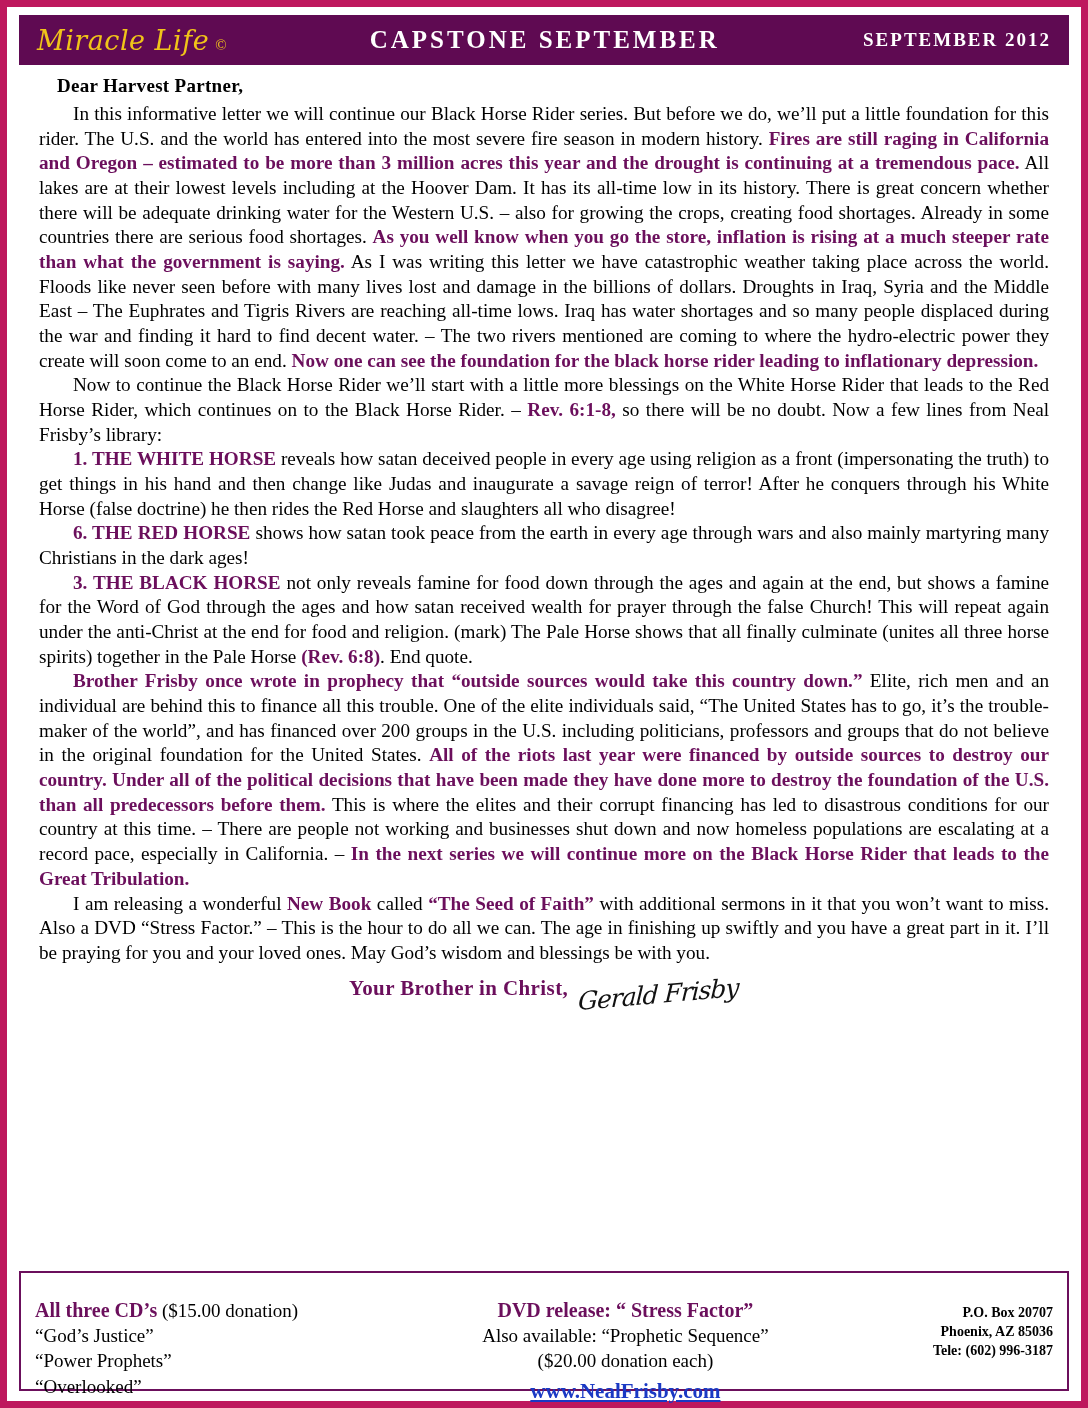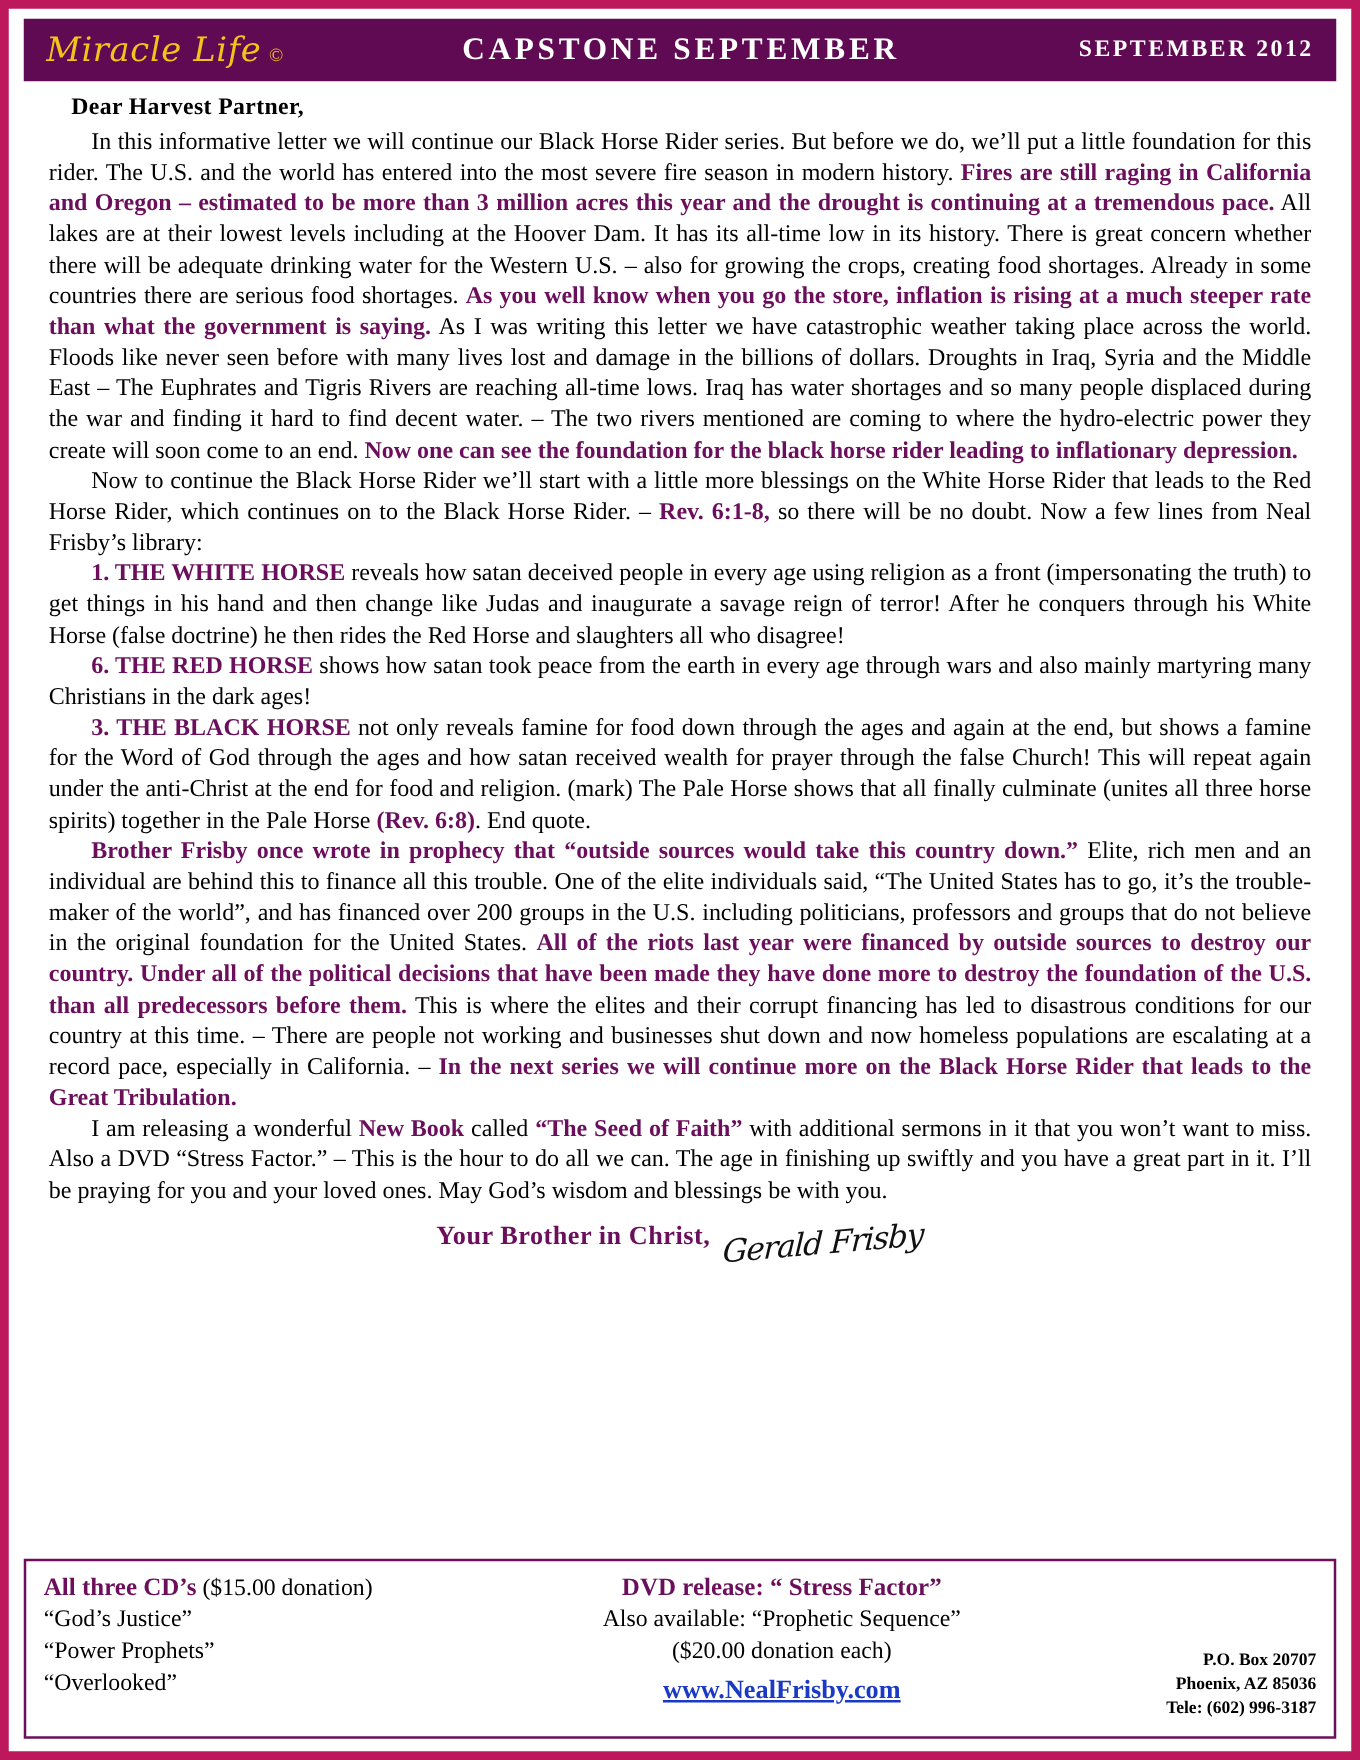--- a/index.html
+++ b/index.html
@@ -113,10 +113,10 @@
     right: 12px;
     bottom: 10px;
     border: 2px solid #6b0f5c;
-    height: 144px;
+    height: 120px;
     box-sizing: border-box;
     display: flex;
-    padding: 8px 14px;
+    padding: 24px 14px;
   }
   .footer-col-left {
     width: 36%;

